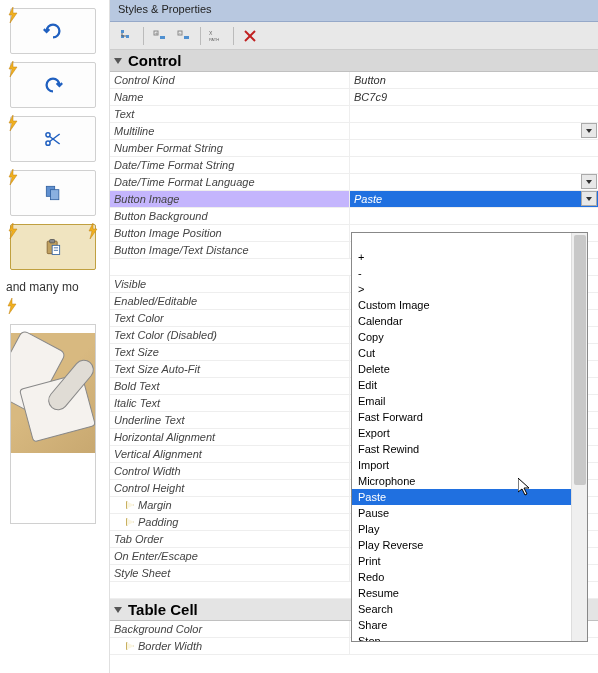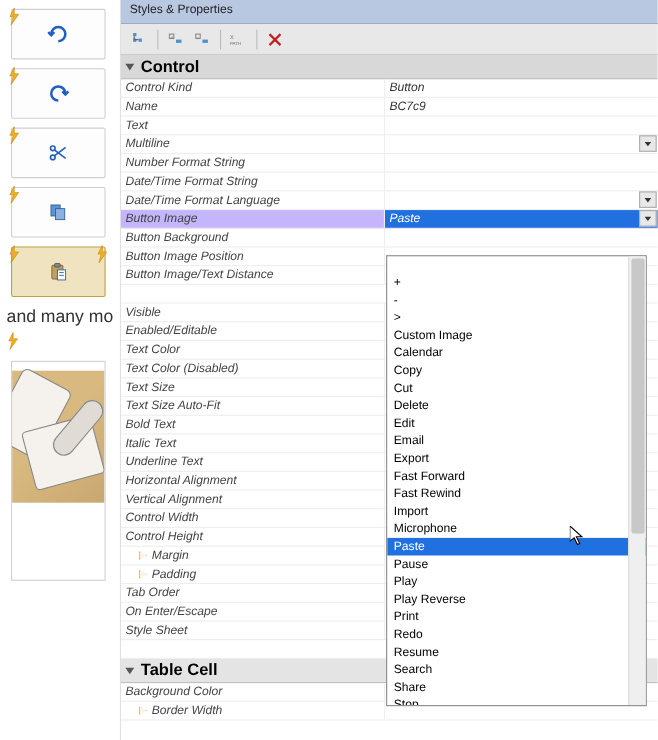--- a/index.html
+++ b/index.html
@@ -10,7 +10,7 @@
 .bolt { position: absolute; left: -4px; top: -2px; width: 12px; height: 16px; }
 .bolt2 { position: absolute; right: -4px; top: -2px; width: 12px; height: 16px; }
 .icon-c { width: 24px; height: 24px; display: flex; align-items: center; justify-content: center; }
-.more-text { margin: 10px 6px 4px 6px; font-size: 16px; color: #333; white-space: nowrap; overflow: hidden; }
+.more-text { margin: 10px 6px 4px 6px; font-size: 12px; color: #333; white-space: nowrap; overflow: hidden; }
 .bolt-lone { margin-left: 6px; width: 12px; height: 16px; }
 .canvas-box { margin: 10px 10px 0 10px; width: 86px; height: 200px; border: 1px solid #d0d0d0; background: #fff; overflow: hidden; position: relative; }
 .canvas-img { width: 100%; height: 120px; background: linear-gradient(135deg, #d8b980 0%, #d8b980 45%, #c8a870 100%); position: absolute; top: 8px; }

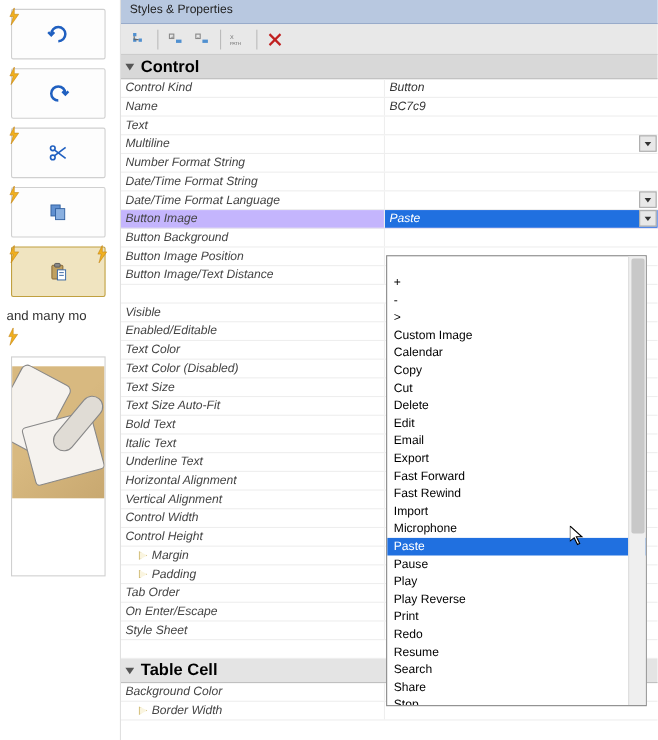--- a/index.html
+++ b/index.html
@@ -393,8 +393,8 @@
       <div class="dd-item">Delete</div>
       <div class="dd-item">Edit</div>
       <div class="dd-item">Email</div>
+      <div class="dd-item">Fast Forward</div>
       <div class="dd-item">Export</div>
-      <div class="dd-item">Fast Forward</div>
       <div class="dd-item">Fast Rewind</div>
       <div class="dd-item">Import</div>
       <div class="dd-item">Microphone</div>

